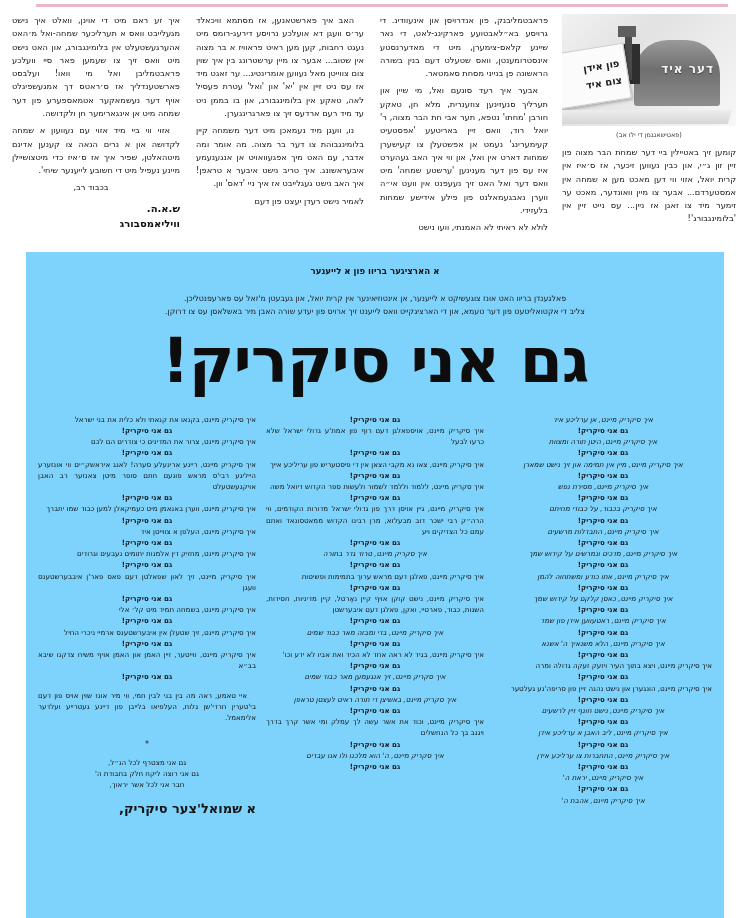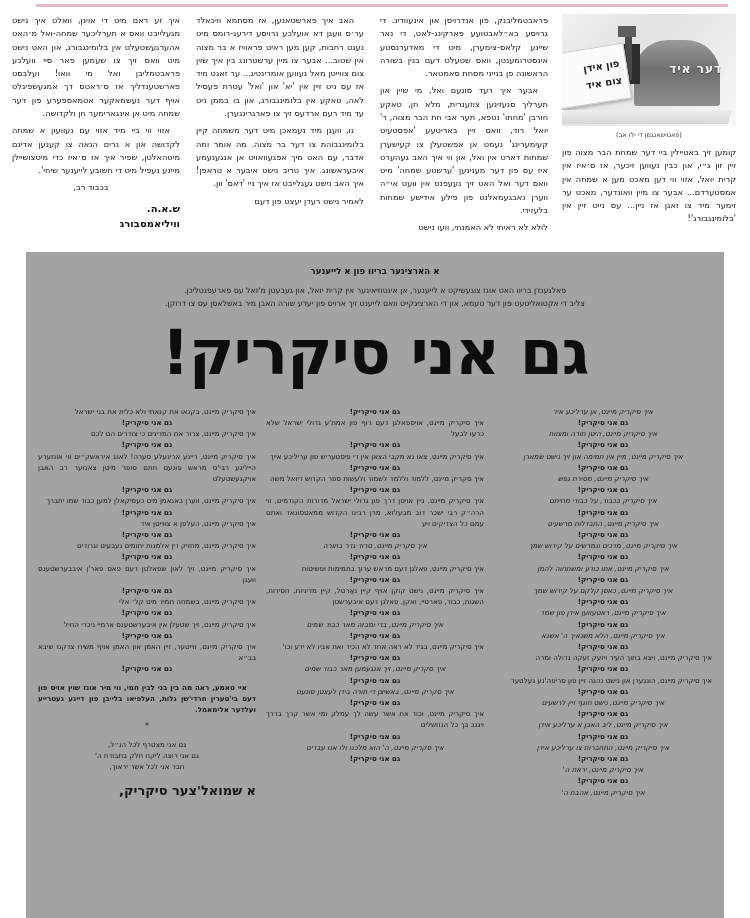--- a/index.html
+++ b/index.html
@@ -56,7 +56,7 @@
   }
   .mbox-face {
     position: absolute;
-    right: 14px; top: 48px;
+    right: 22px; top: 48px;
     color: #f4f4f4;
     font-size: 12px;
     font-weight: bold;

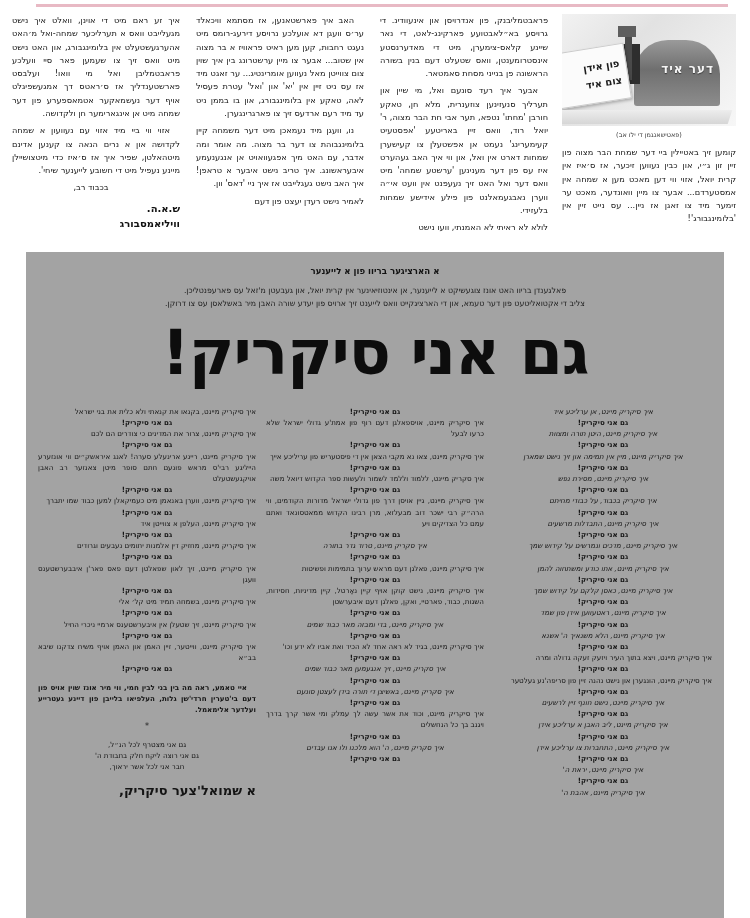--- a/index.html
+++ b/index.html
@@ -152,7 +152,7 @@
     position: absolute;
     left: 26px; right: 26px;
     top: 252px; bottom: 0;
-    background: #a3a3a3;
+    background: #7dd3fc;
     padding: 12px 12px 6px 12px;
     direction: rtl;
   }

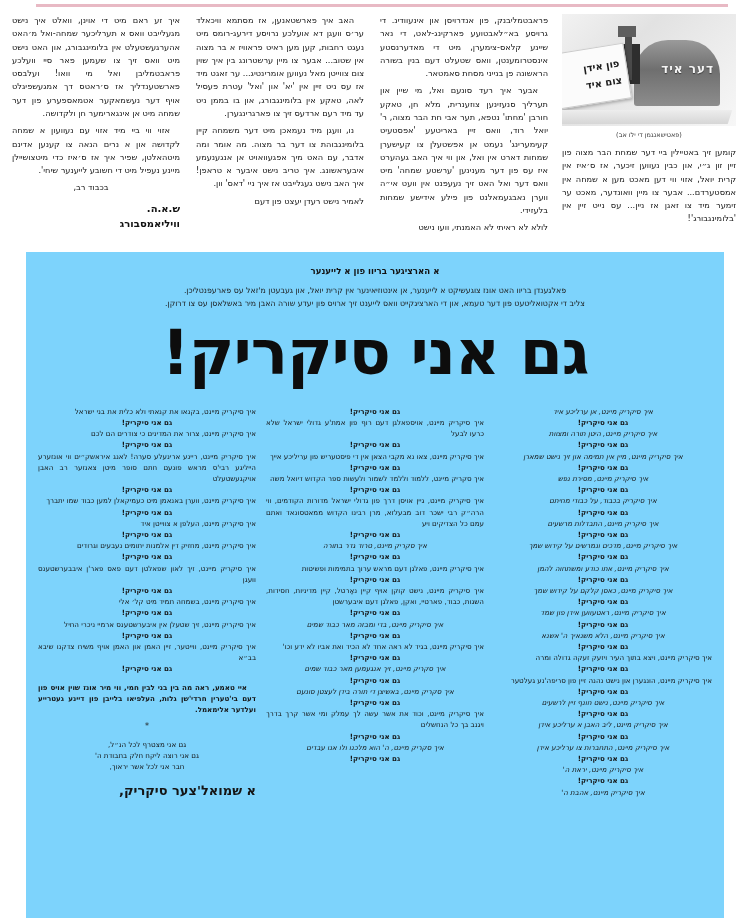--- a/index.html
+++ b/index.html
@@ -168,7 +168,7 @@
     font-size: 7.8px;
     line-height: 1.7;
     color: #1a1a1a;
-    margin: 8px auto 6px auto;
+    margin: 16px auto 6px auto;
     max-width: 560px;
   }
   .headline {

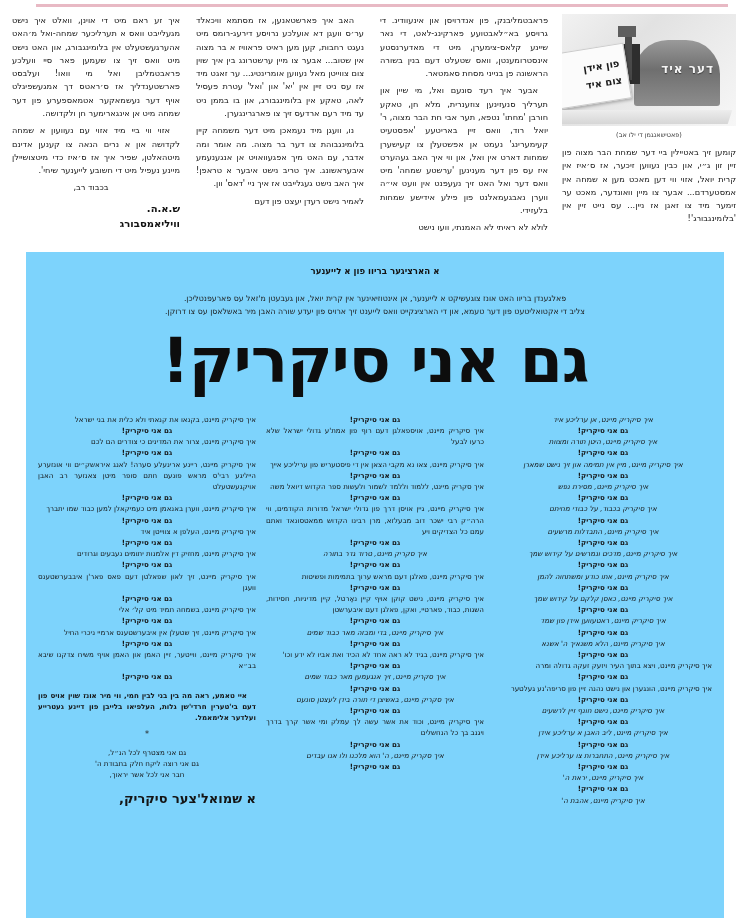--- a/index.html
+++ b/index.html
@@ -206,11 +206,11 @@
   }
   .pcol .verse.ctr { text-align: center; text-align-last: center; font-style: italic; }
   .bold-block {
-    font-weight: bold;
+    font-weight: normal;
     text-align: justify;
     text-align-last: right;
     text-indent: 9px;
-    margin: 7px 0 6px 0;
+    margin: 7px 0 16px 0;
   }
   .star {
     text-align: center;

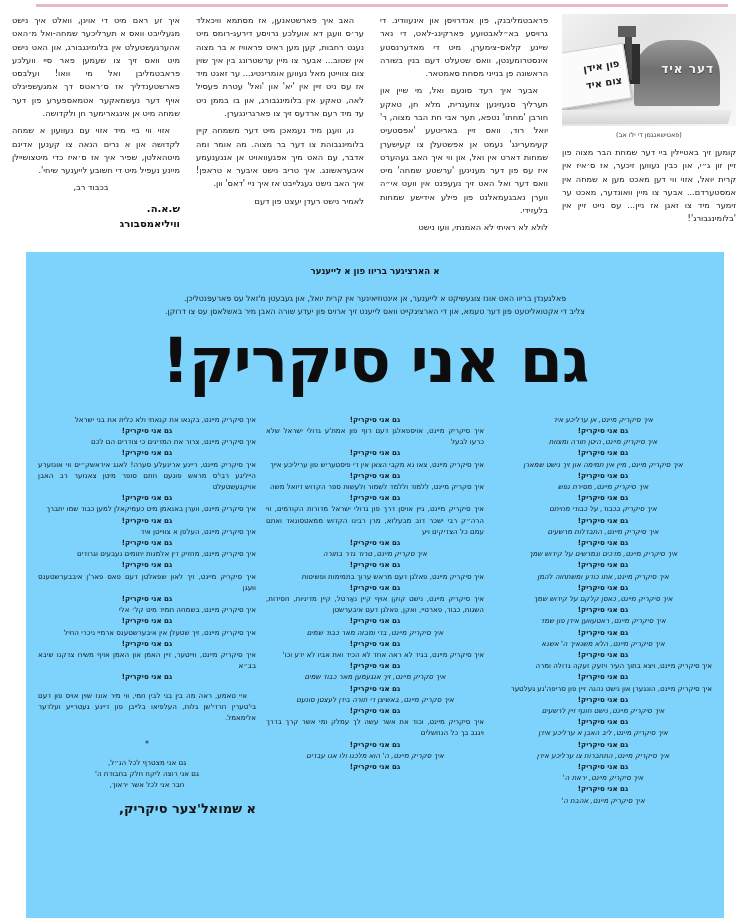--- a/index.html
+++ b/index.html
@@ -354,7 +354,7 @@
         <div class="refrain">גם אני סיקריק!</div>
         <div class="verse ctr">איך סקריק מיינט, זיך אנגעמען מאר כבוד שמים</div>
         <div class="refrain">גם אני סיקריק!</div>
-        <div class="verse ctr">איך סקריק מיינט, באשיצן די תורה בידן לעצטן סונעם</div>
+        <div class="verse ctr">איך סקריק מיינט, באשיצן די תורה ראיט לעצטן טראפן</div>
         <div class="refrain">גם אני סיקריק!</div>
         <div class="verse">איך סיקריק מיינט, וכוד את אשר עשה לך עמלק ומי אשר קרך בדרך ויגנב בך כל הנחשלים</div>
         <div class="refrain">גם אני סיקריק!</div>

